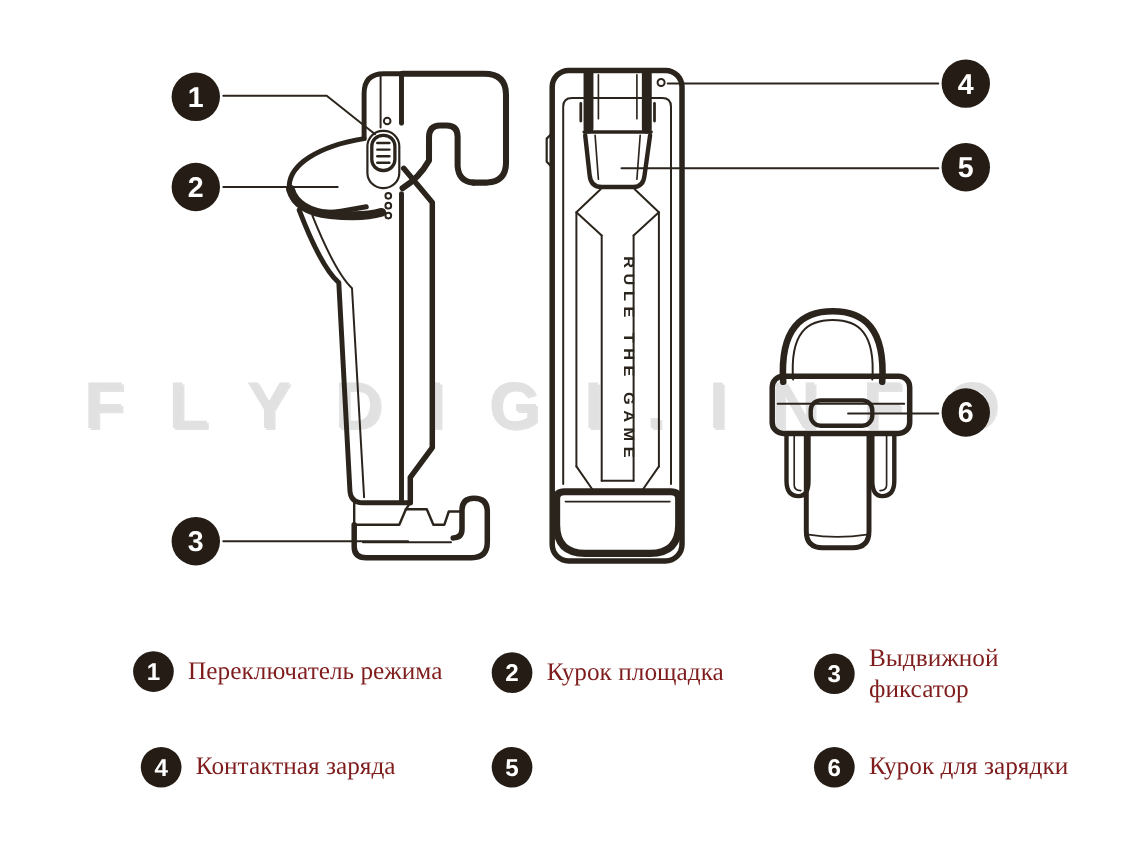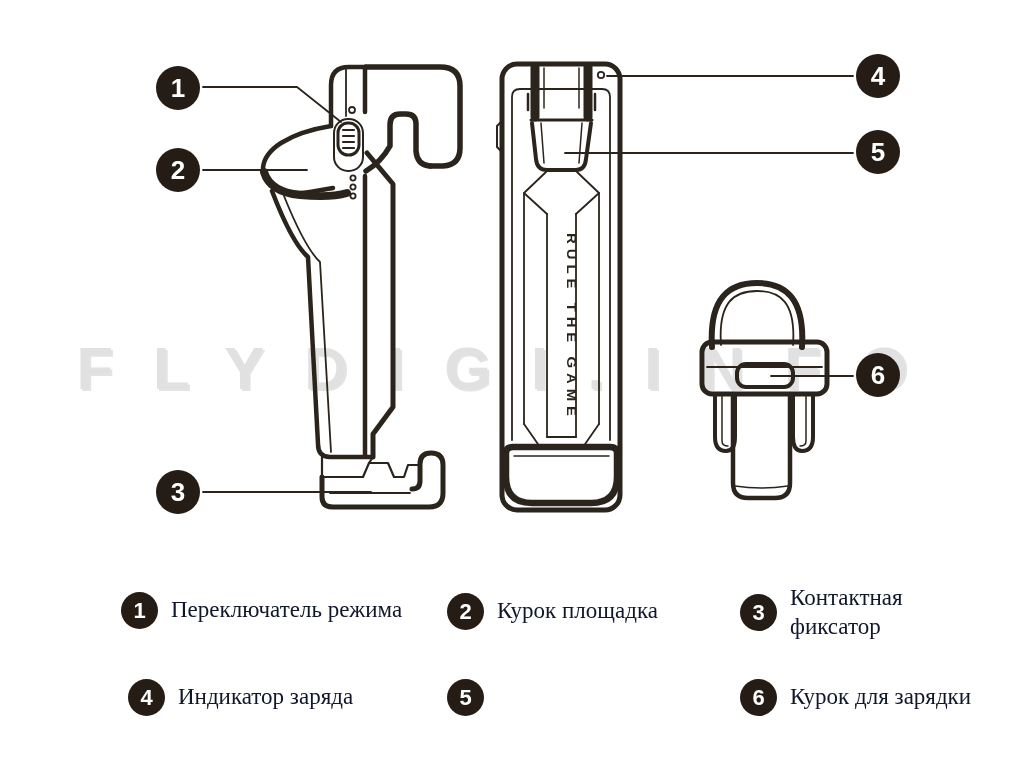--- a/index.html
+++ b/index.html
@@ -32,7 +32,7 @@
   }
   .legend-label{
     margin-left:13px;font-family:"Liberation Serif",serif;
-    font-size:23px;line-height:1.25;color:#0f172a;
+    font-size:23px;line-height:1.25;color:#7f1d1d;
   }
   .legend-label.wrap{width:140px;}
 </style>

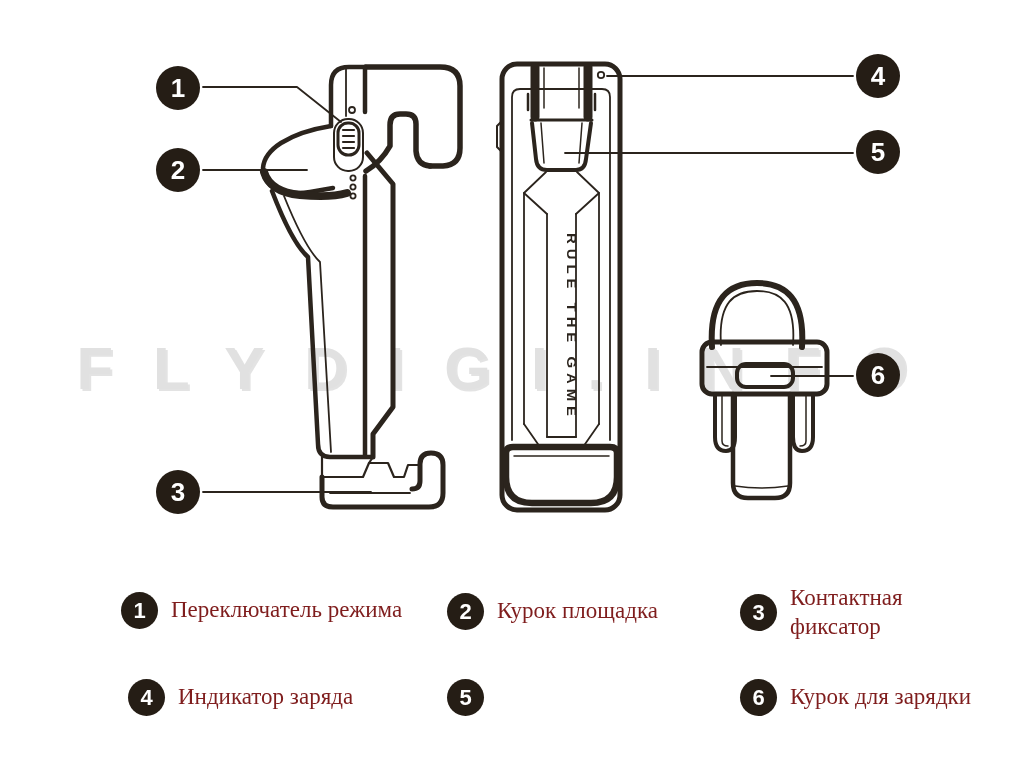--- a/index.html
+++ b/index.html
@@ -167,7 +167,7 @@
   </div>
   <div class="legend-item" style="left:740px;top:584px;">
     <span class="badge sm" style="position:static;">3</span>
-    <span class="legend-label wrap">Контактная фиксатор</span>
+    <span class="legend-label wrap">Выдвижной фиксатор</span>
   </div>
   <div class="legend-item" style="left:128px;top:679px;">
     <span class="badge sm" style="position:static;">4</span>

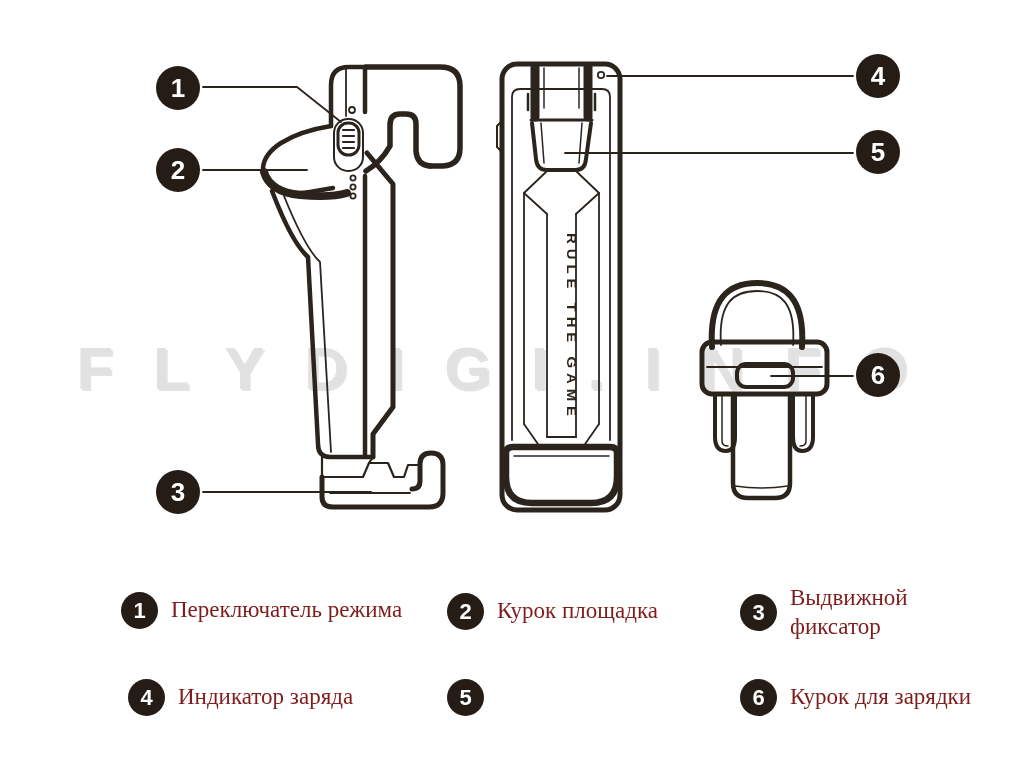--- a/index.html
+++ b/index.html
@@ -171,7 +171,7 @@
   </div>
   <div class="legend-item" style="left:128px;top:679px;">
     <span class="badge sm" style="position:static;">4</span>
-    <span class="legend-label">Индикатор заряда</span>
+    <span class="legend-label">Контактная заряда</span>
   </div>
   <div class="legend-item" style="left:447px;top:679px;">
     <span class="badge sm" style="position:static;">5</span>

